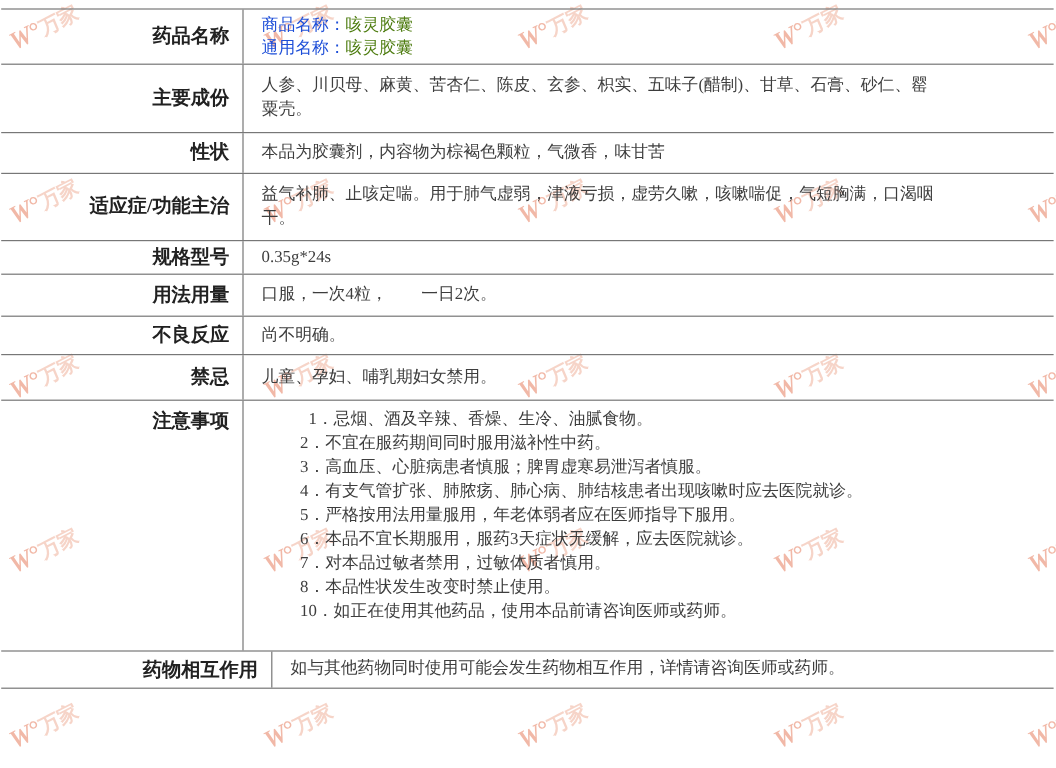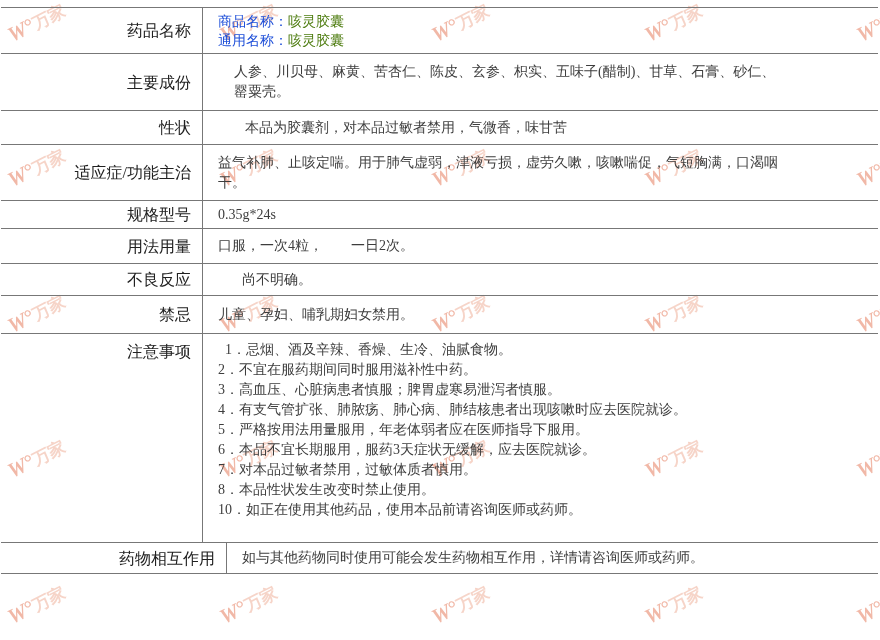--- a/index.html
+++ b/index.html
@@ -49,7 +49,7 @@
   }
   .lbl {
     display:inline-block; max-width:118px;
-    font-size:16px; font-weight:normal; color:#212121;
+    font-size:16px; font-weight:bold; color:#212121;
     line-height:19px;
   }
   .cell.content {

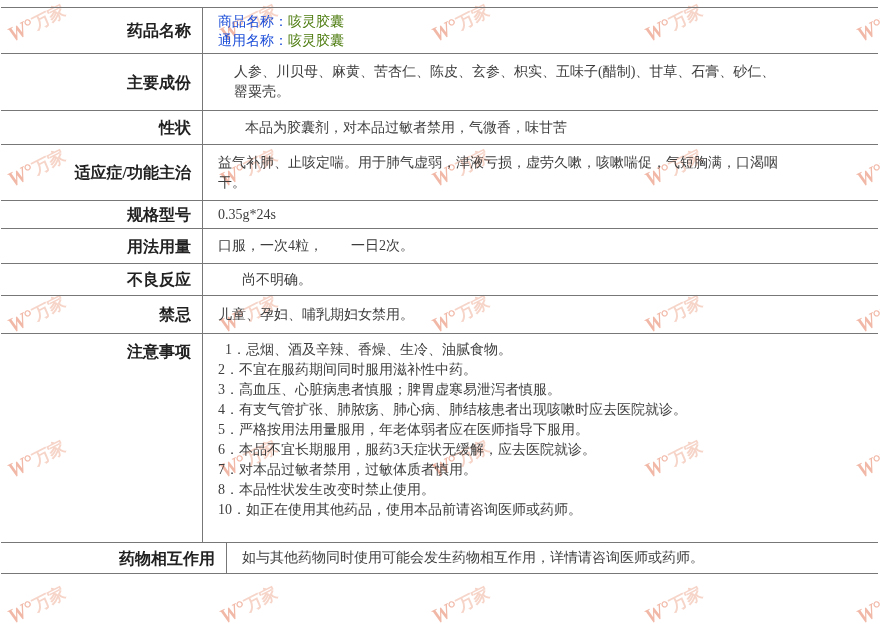--- a/index.html
+++ b/index.html
@@ -59,7 +59,7 @@
     display:flex; flex-direction:column; justify-content:center;
   }
   .r1  { min-height:46px; }
-  .r2  { min-height:57px;gap:16px; }
+  .r2  { min-height:57px; }
   .r3  { min-height:34px;gap:27px; }
   .r4  { min-height:56px; }
   .r5  { min-height:28px; }

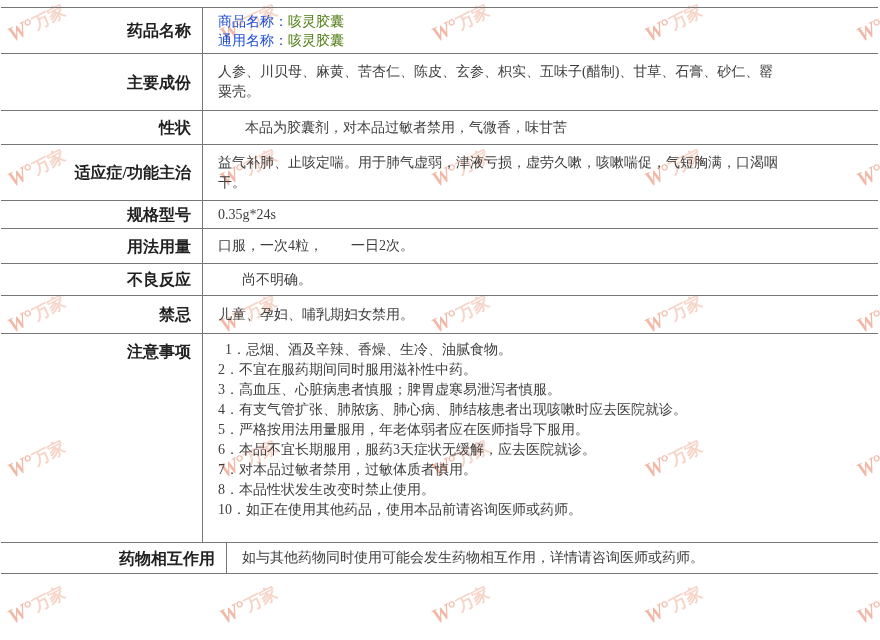--- a/index.html
+++ b/index.html
@@ -60,7 +60,7 @@
   }
   .r1  { min-height:46px; }
   .r2  { min-height:57px; }
-  .r3  { min-height:34px;gap:27px; }
+  .r3  { min-height:34px; }
   .r4  { min-height:56px; }
   .r5  { min-height:28px; }
   .r6  { min-height:35px; }

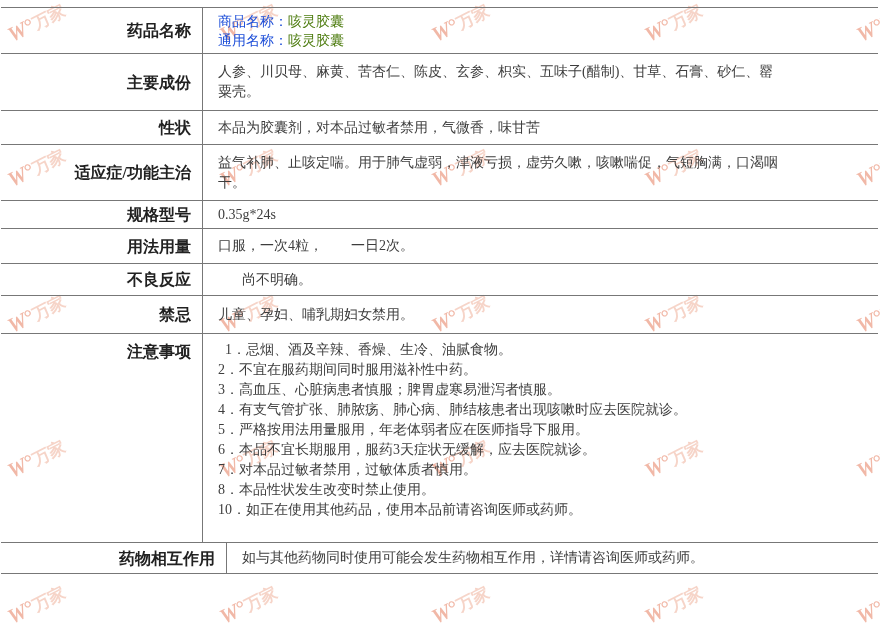--- a/index.html
+++ b/index.html
@@ -139,7 +139,7 @@
         <span class="lbl">性状</span>
       </div>
       <div class="cell content">
-        <div>本品为胶囊剂，对本品过敏者禁用，气微香，味甘苦</div>
+        <div>本品为胶囊剂，内容物为棕褐色颗粒，气微香，味甘苦</div>
       </div>
     </div>
 

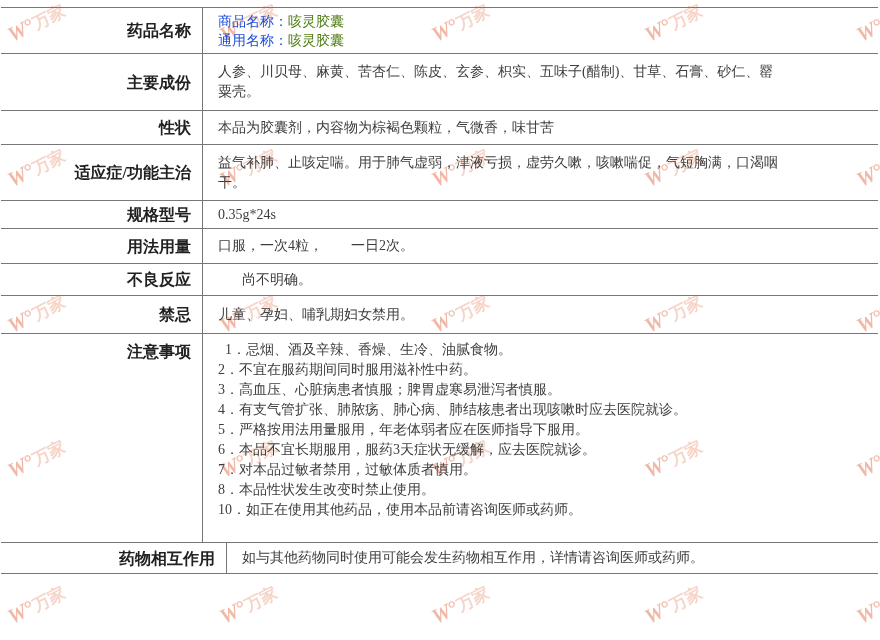--- a/index.html
+++ b/index.html
@@ -64,7 +64,7 @@
   .r4  { min-height:56px; }
   .r5  { min-height:28px; }
   .r6  { min-height:35px; }
-  .r7  { min-height:32px;gap:24px; }
+  .r7  { min-height:32px; }
   .r8  { min-height:38px; }
   .r9  { min-height:209px; }
   .r10 { min-height:31px;padding-left:24px; }

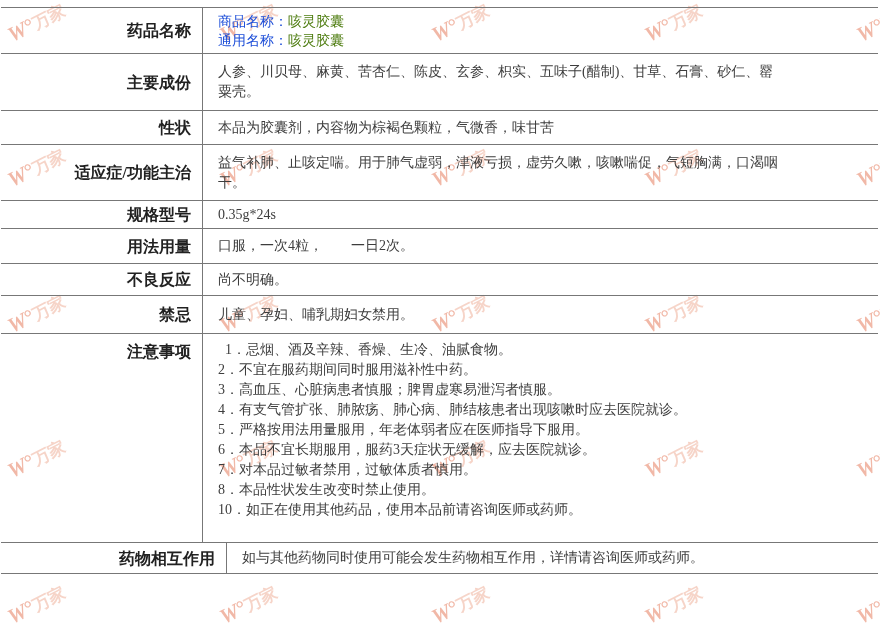--- a/index.html
+++ b/index.html
@@ -73,7 +73,7 @@
   .pair { line-height:19px; }
   .pair .k { color:#1d4ed8; }
   .pair .v { color:#4d7c0f; }
-  .notice-item { line-height:20px; }
+  .notice-item { line-height:20px;margin-left:32px; }
   .notice-item.first { padding-left:7px; }
 </style>
 </head>

